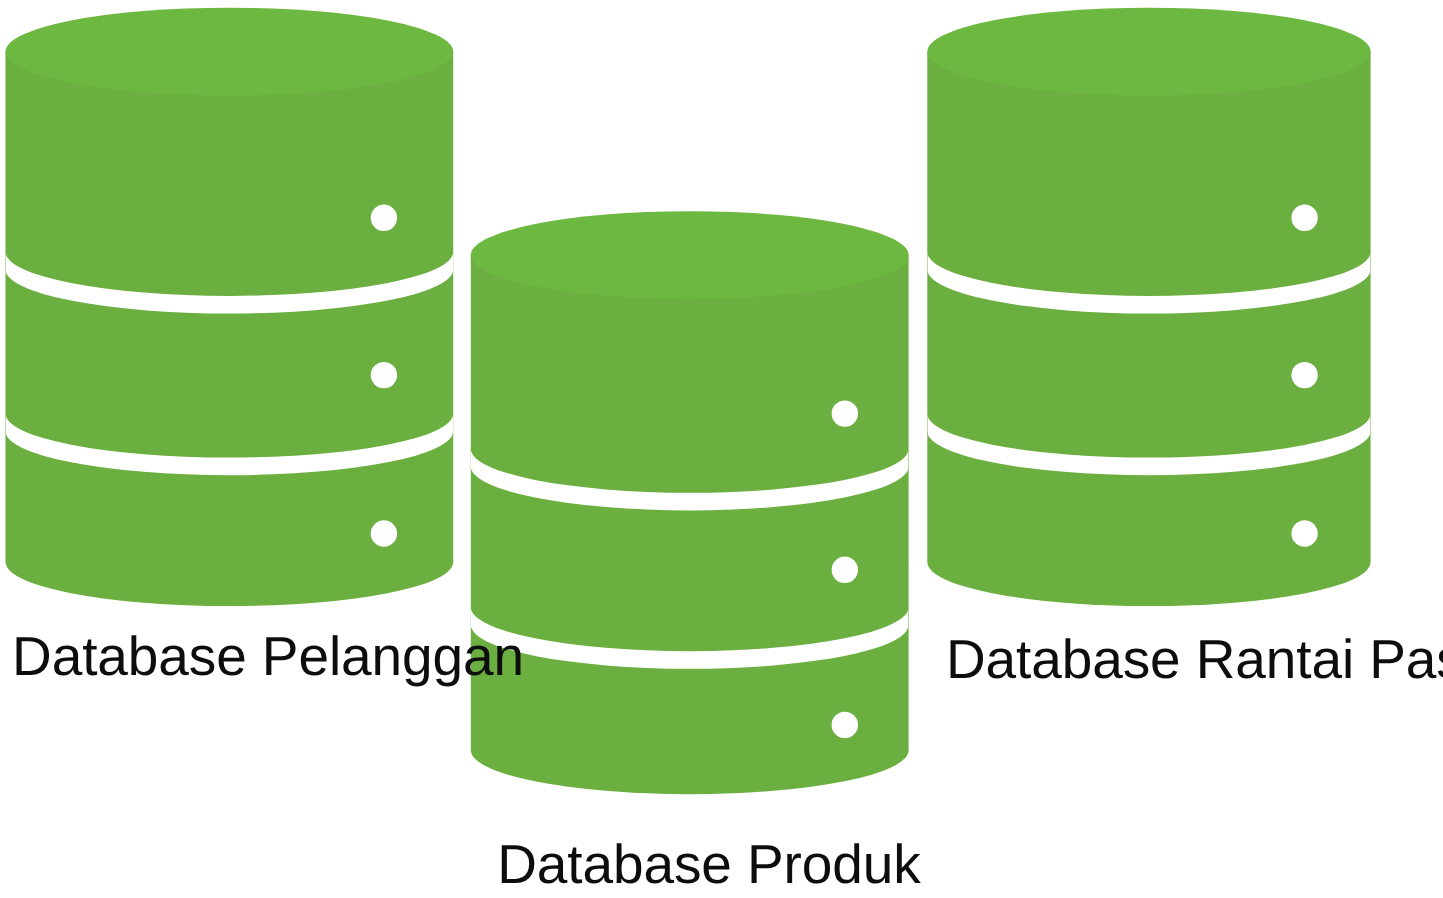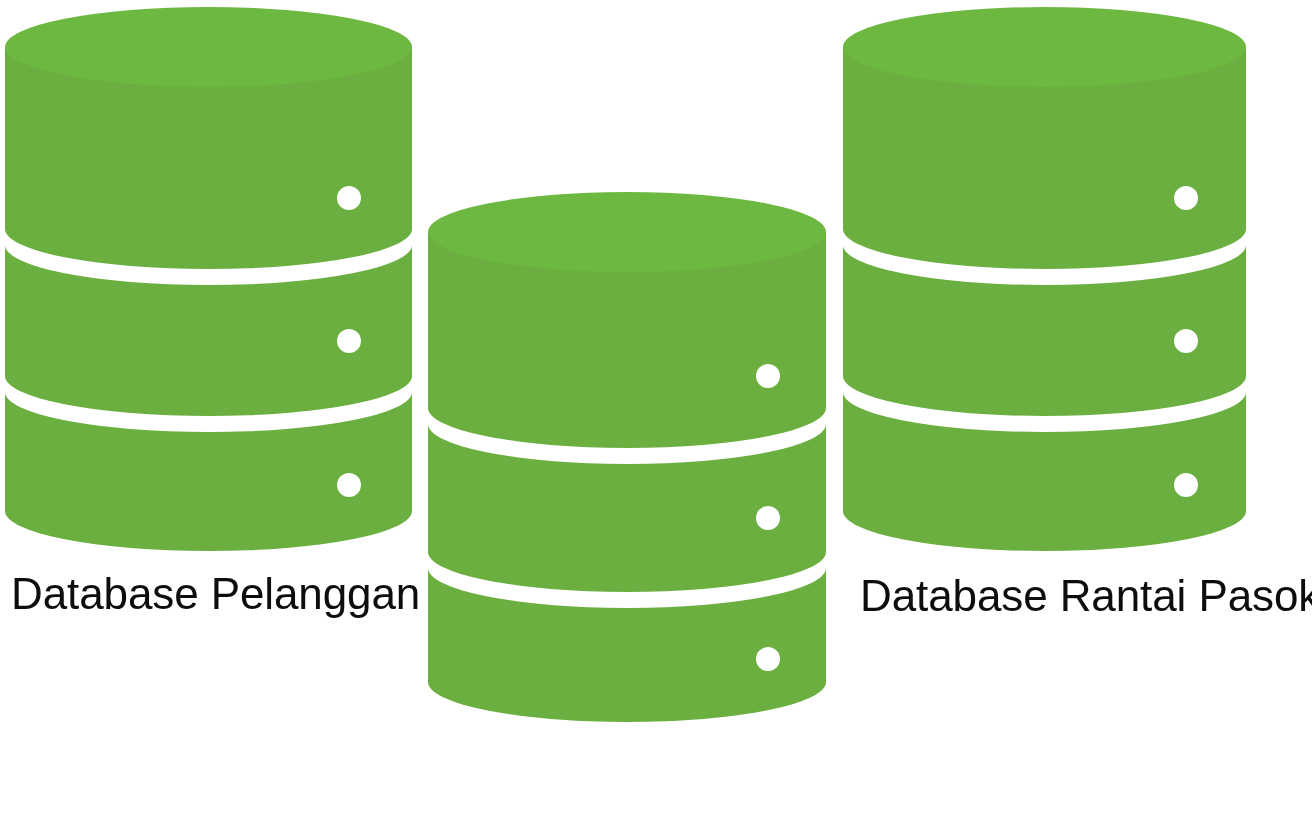--- a/index.html
+++ b/index.html
@@ -30,7 +30,7 @@
   .db-label {
     position: absolute;
     font-family: "Liberation Sans", sans-serif;
-    font-size: 44px;
+    font-size: 50px;
     font-weight: 400;
     color: #0d0d0d;
     white-space: nowrap;

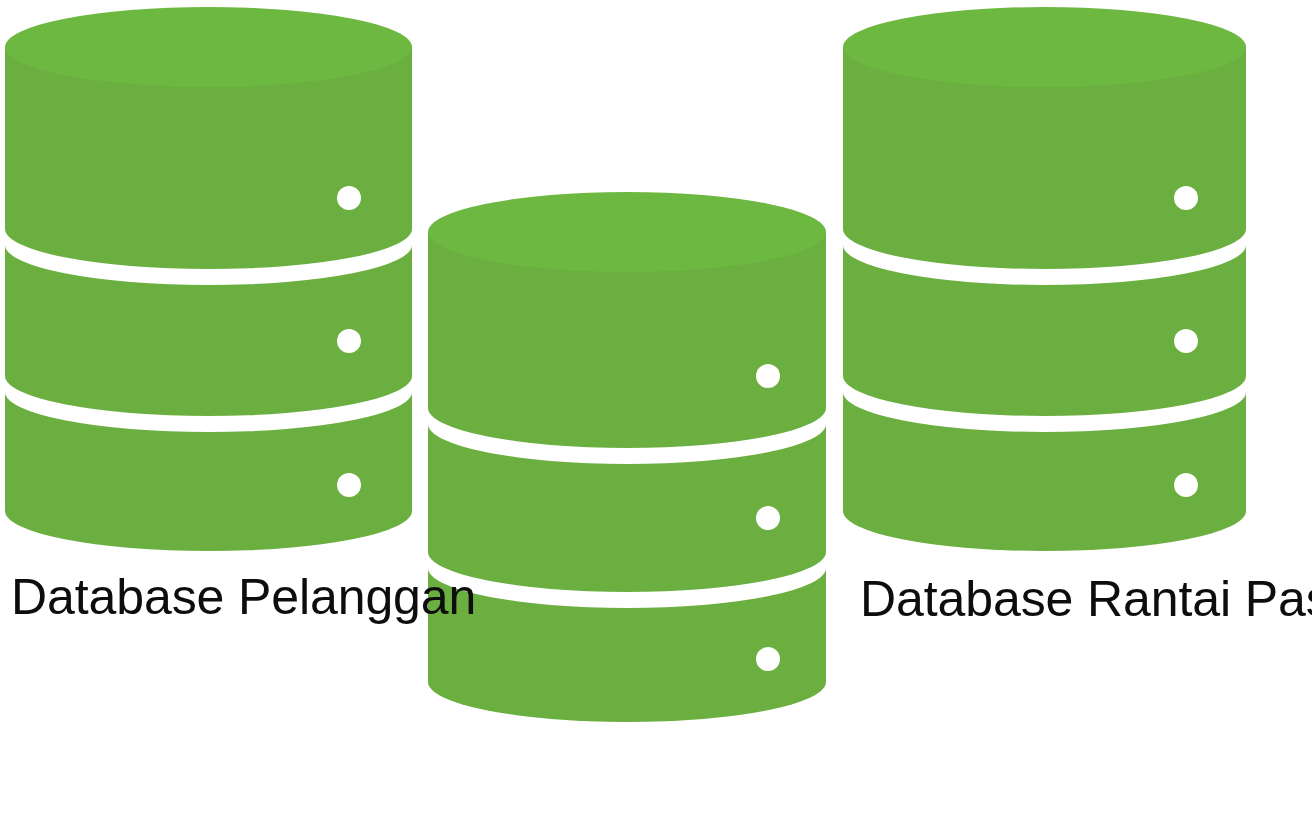--- a/index.html
+++ b/index.html
@@ -114,6 +114,7 @@
 
   <div class="db-label" id="label-rantai-pasok">Database Rantai Pasok</div>
 
+  <div class="db-label" id="label-produk">Database Produk</div>
 
 </div>
 

